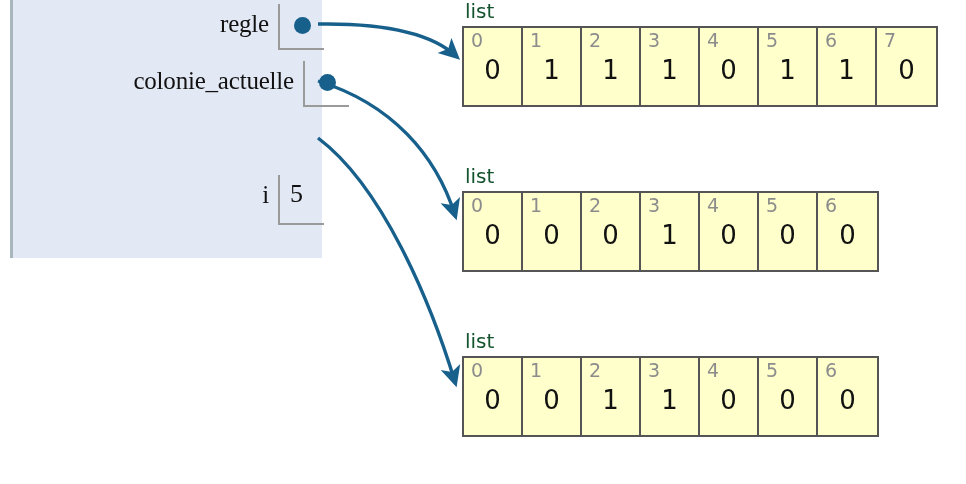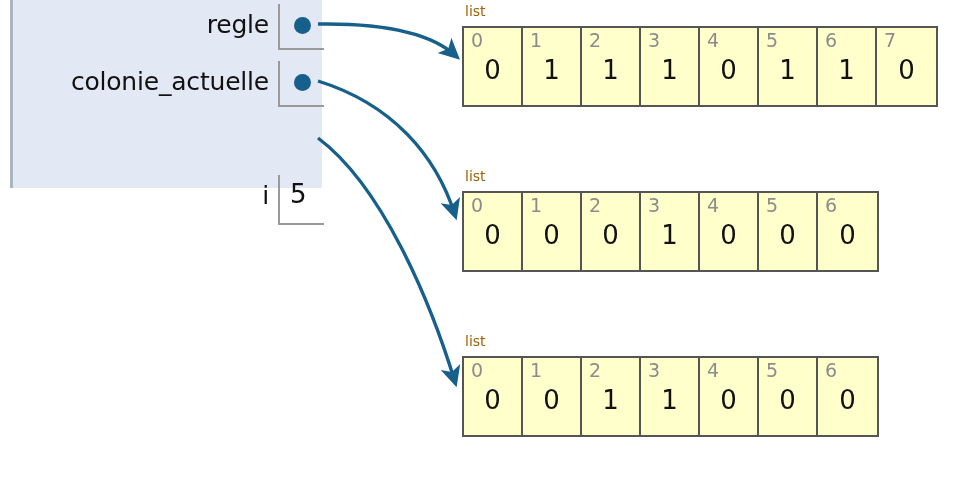--- a/index.html
+++ b/index.html
@@ -21,10 +21,11 @@
     left: 10px;
     top: 0px;
     width: 312px;
-    height: 188px;
+    height: 258px;
     background: #e3e8f5;
     border-left: 3px solid #a9b6bd;
     box-sizing: border-box;
+    font-family: Liberation Serif, serif;
   }
 
   .var-row {

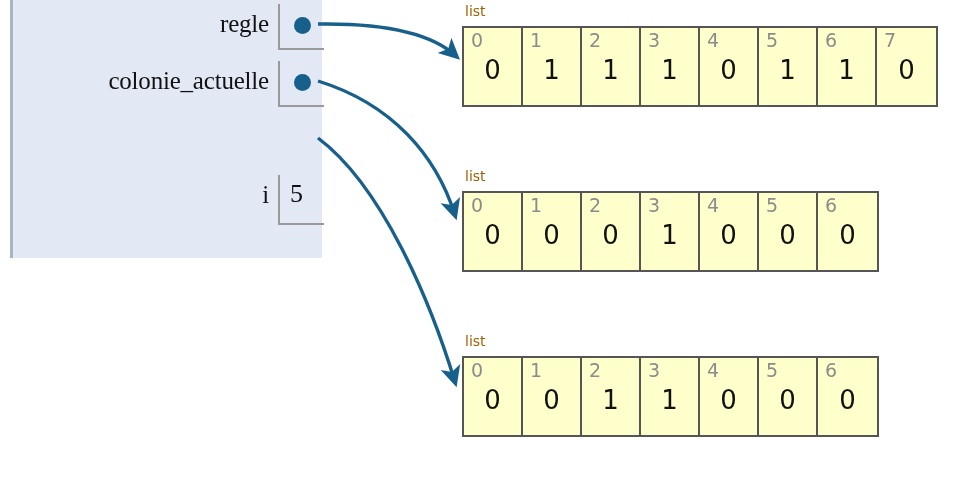--- a/index.html
+++ b/index.html
@@ -101,8 +101,8 @@
   .list-obj.o2 { left: 462px; top: 332px; }
 
   .list-type {
-    font-size: 14px;
-    color: #a16207;
+    font-size: 20px;
+    color: #14532d;
     margin-bottom: 6px;
     line-height: 18px;
     padding-left: 3px;

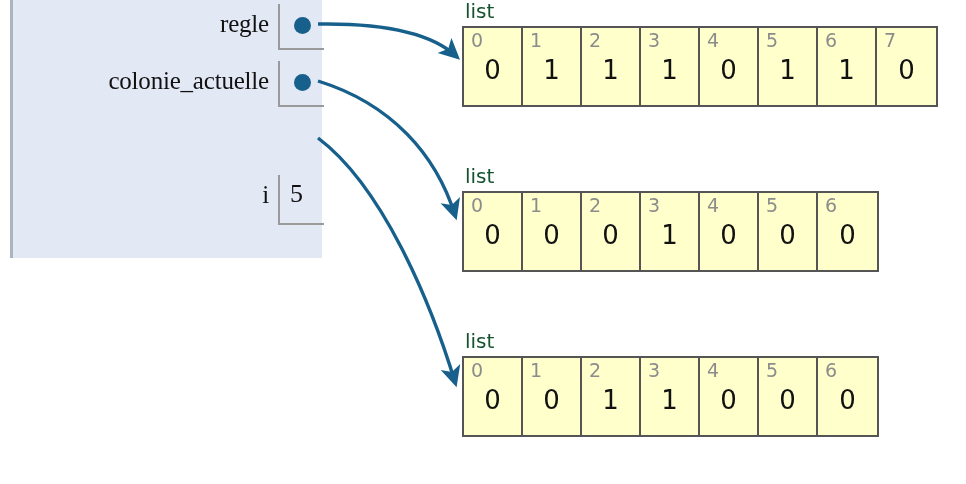--- a/index.html
+++ b/index.html
@@ -35,7 +35,7 @@
     width: 312px;
   }
   .var-row.r0 { top: 0px; }
-  .var-row.r1 { top: 57px; }
+  .var-row.r1 { top: 57px; margin-left: 25px; }
   .var-row.r2 { top: 114px; }
   .var-row.r3 { top: 171px; height: 62px; }
 

